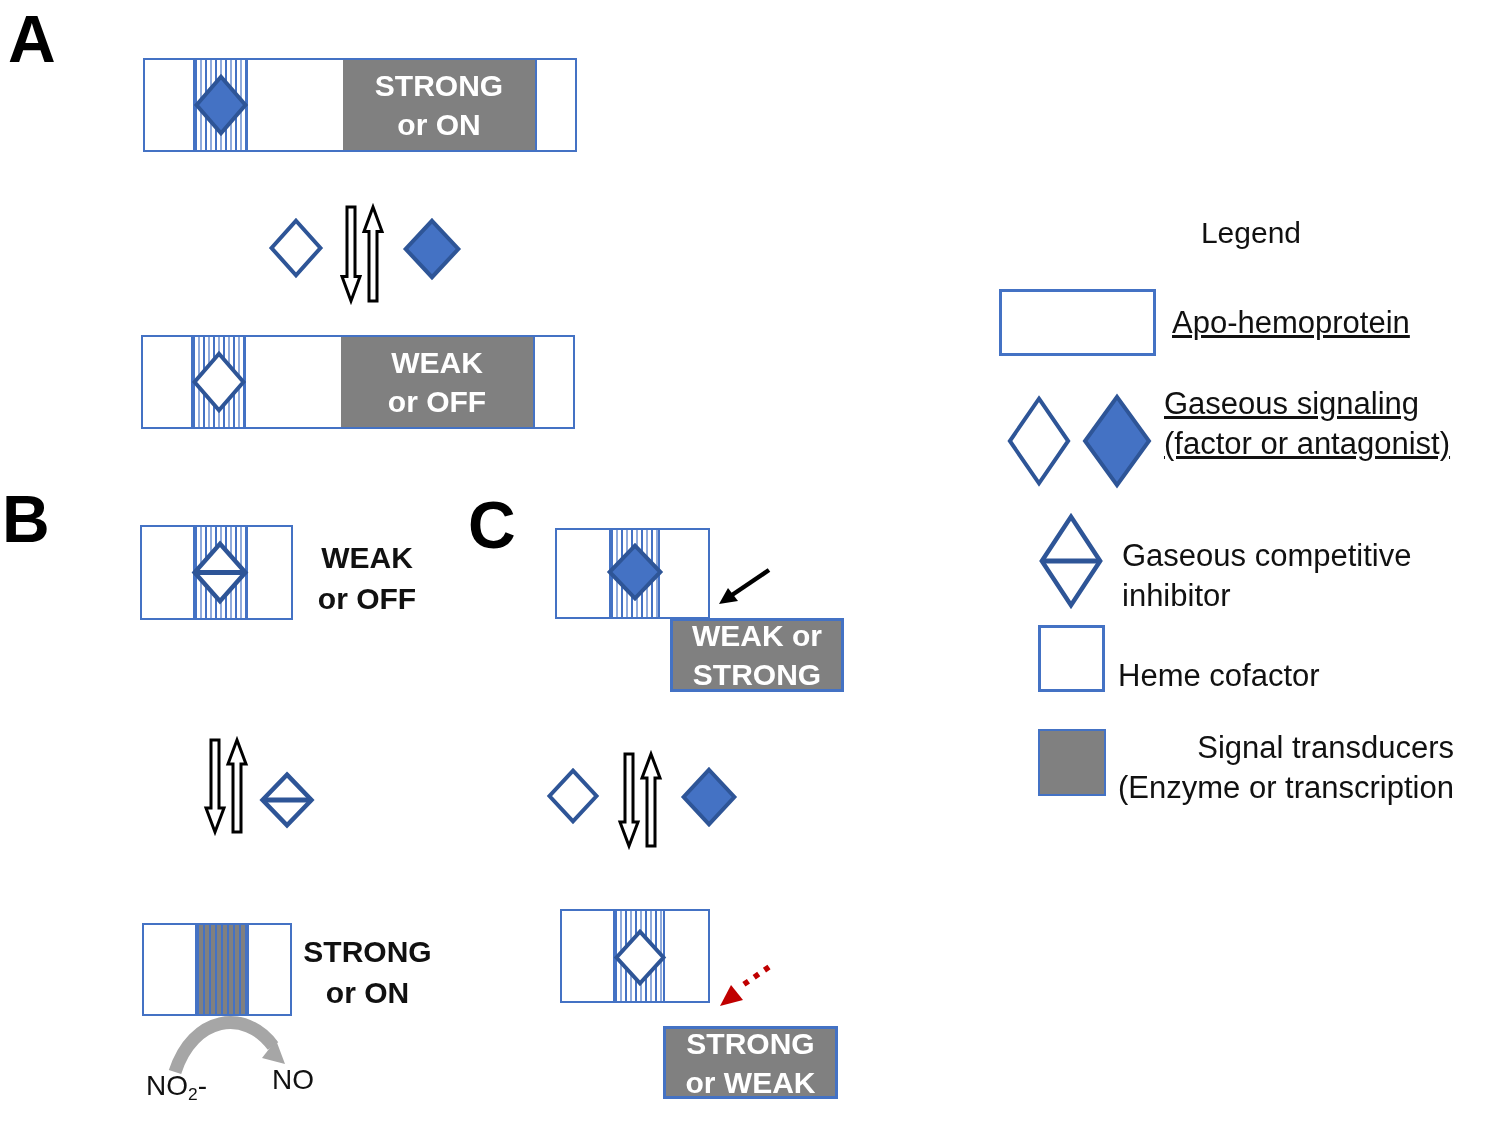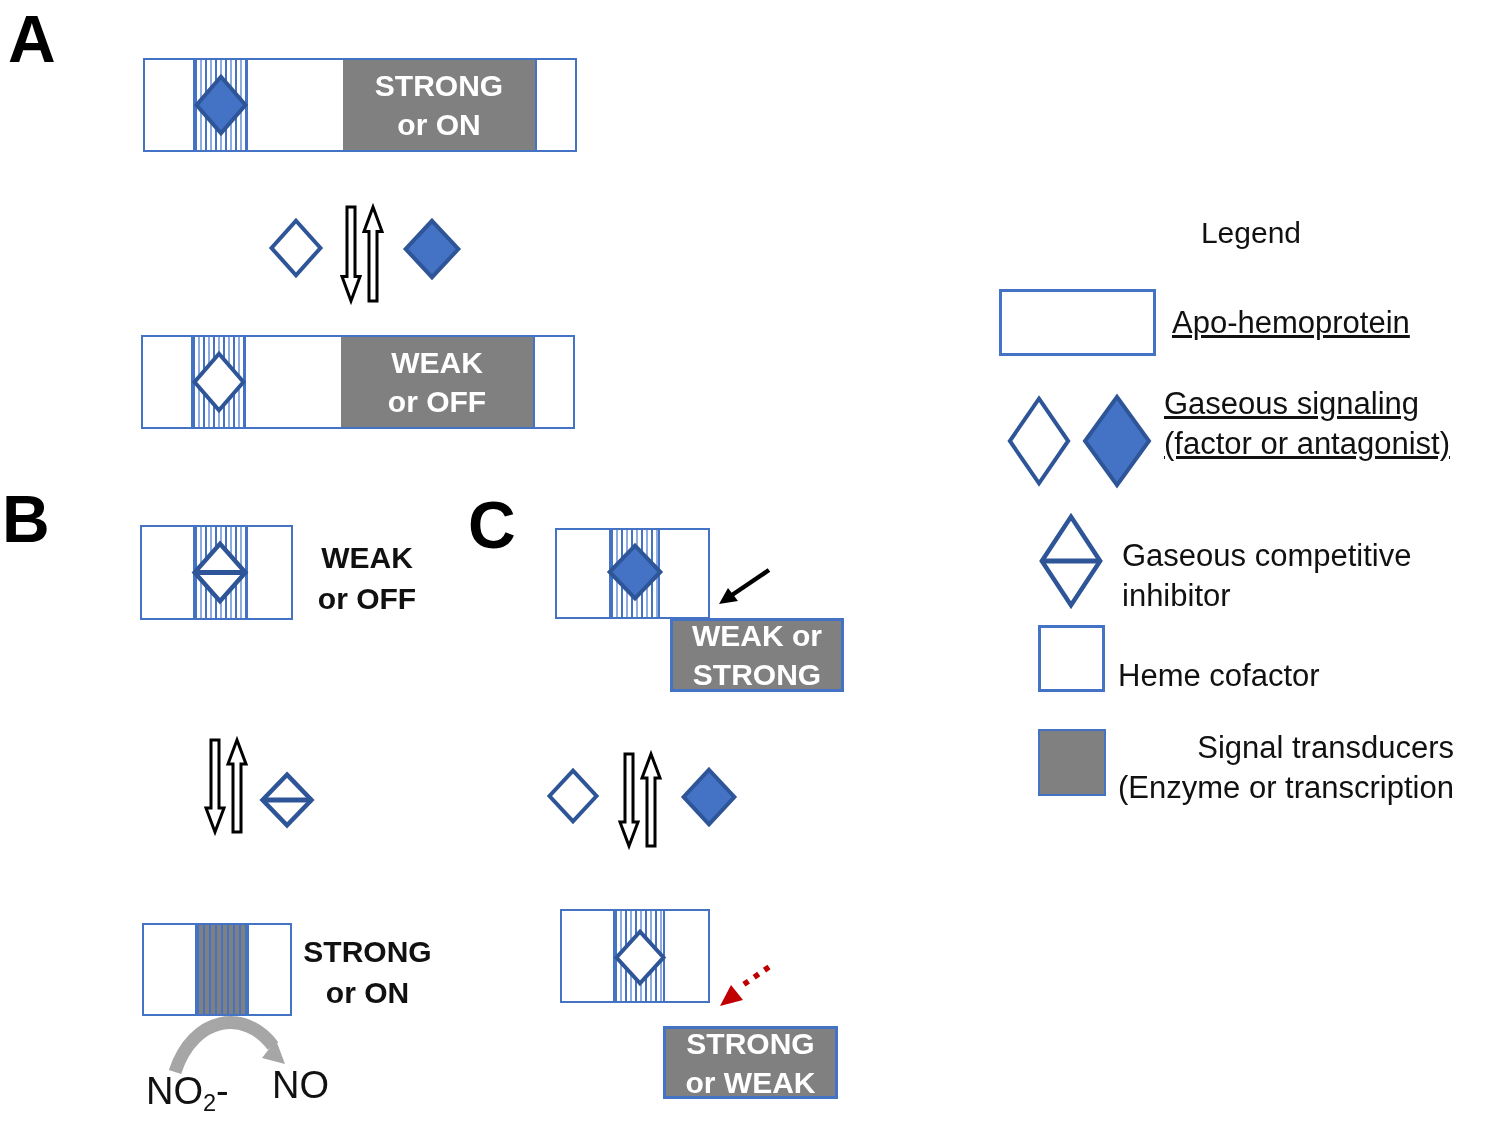--- a/index.html
+++ b/index.html
@@ -32,7 +32,7 @@
   .legend-text{position:absolute; font-size:31px; color:var(--text); line-height:40px;}
   .legend-text span{display:block;}
   .legend-box{position:absolute; border:3px solid var(--blue); background:#fff;}
-  .chem-label{position:absolute; font-size:38px; color:var(--text);}
+  .chem-label{position:absolute; font-size:28px; color:var(--text);}
   .chem-label .sub{font-size:0.62em; vertical-align:-0.28em;}
   svg{position:absolute; overflow:visible;}
   .d-open polygon{fill:#fff; stroke:var(--blue-dark); stroke-width:4; vector-effect:non-scaling-stroke;}

